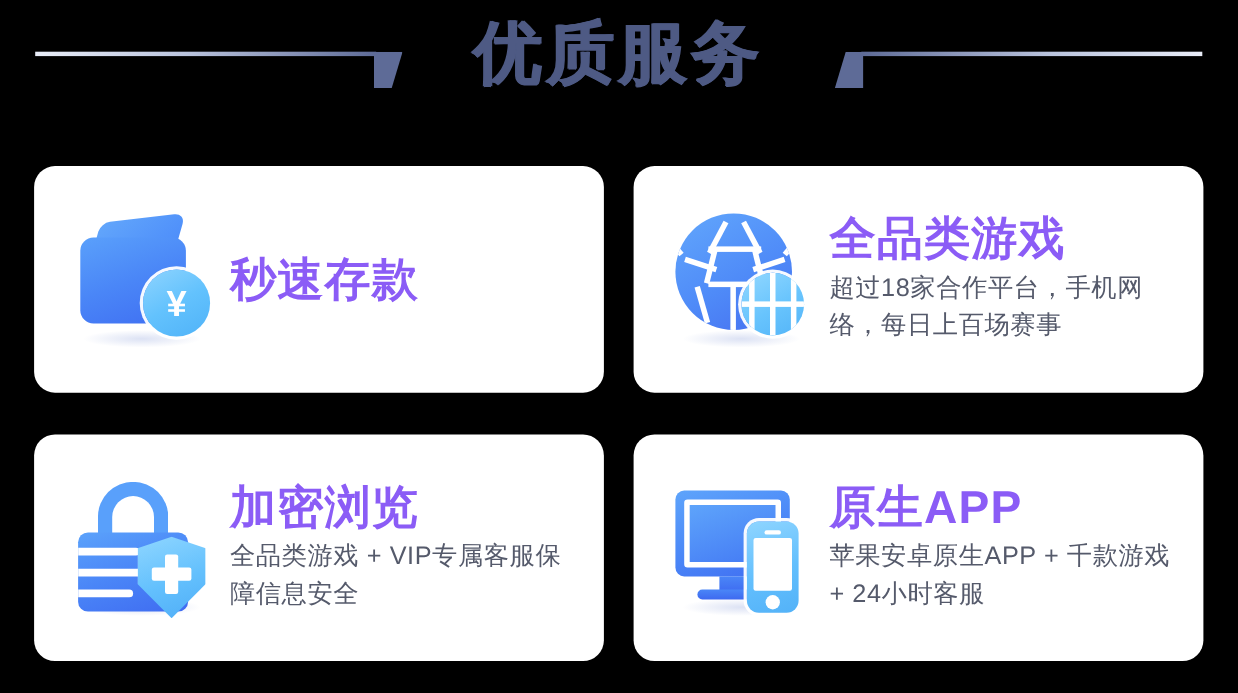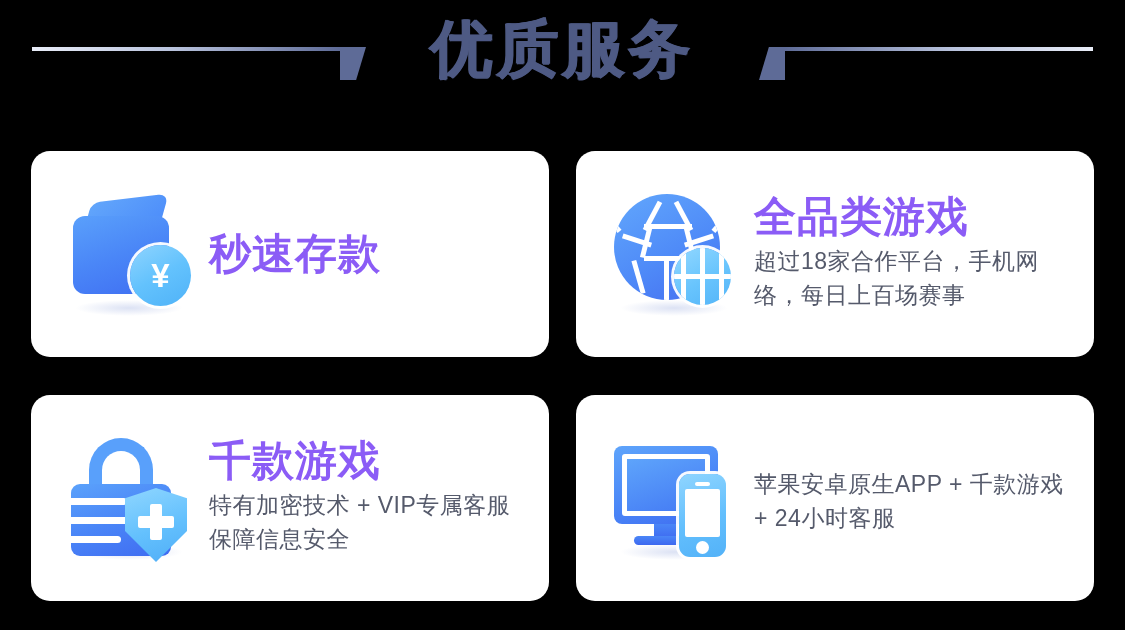--- a/index.html
+++ b/index.html
@@ -340,7 +340,7 @@
         <div class="shield-cross-h" style="left:71px;top:84px;width:36px;height:12px;"></div>
       </div>
       <div class="card-text">
-        <div class="card-title">千款游戏</div>
+        <div class="card-title">加密浏览</div>
         <div class="card-desc">特有加密技术 + VIP专属客服保障信息安全</div>
       </div>
     </div>

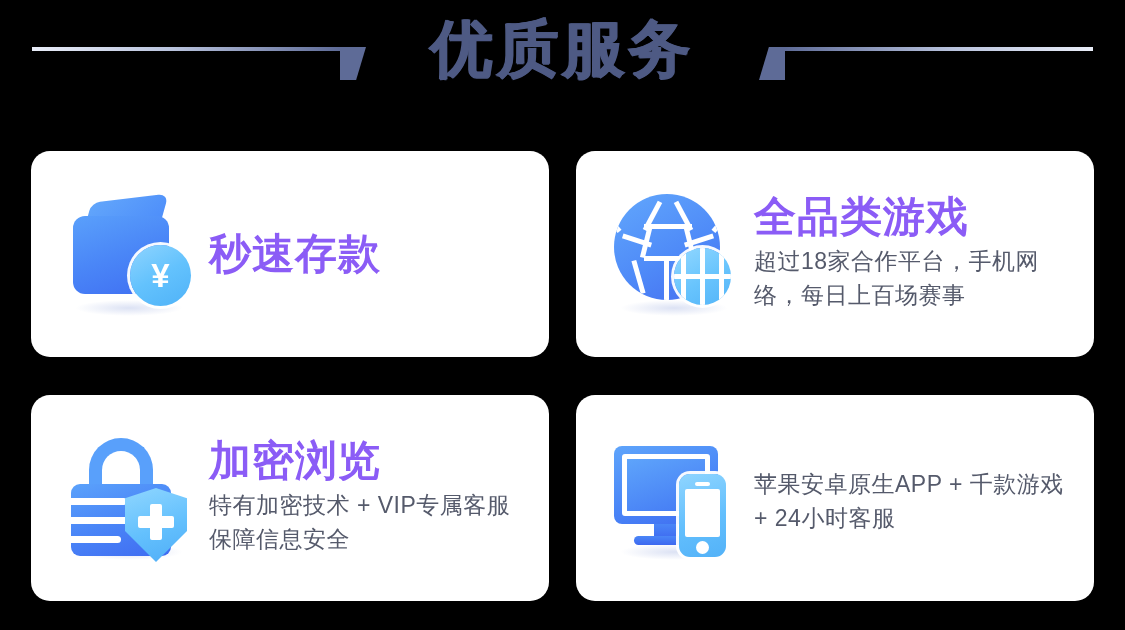--- a/index.html
+++ b/index.html
@@ -360,6 +360,7 @@
         </div>
       </div>
       <div class="card-text">
+        <div class="card-title">原生APP</div>
         <div class="card-desc">苹果安卓原生APP + 千款游戏 + 24小时客服</div>
       </div>
     </div>

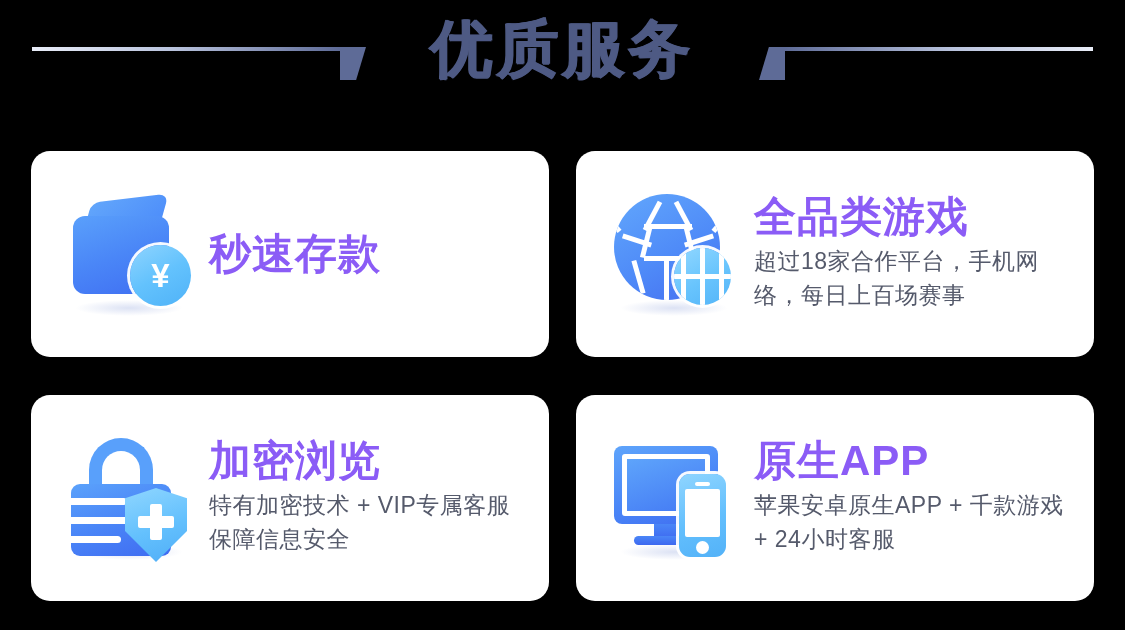--- a/index.html
+++ b/index.html
@@ -341,7 +341,7 @@
       </div>
       <div class="card-text">
         <div class="card-title">加密浏览</div>
-        <div class="card-desc">特有加密技术 + VIP专属客服保障信息安全</div>
+        <div class="card-desc">全品类游戏 + VIP专属客服保障信息安全</div>
       </div>
     </div>
 

